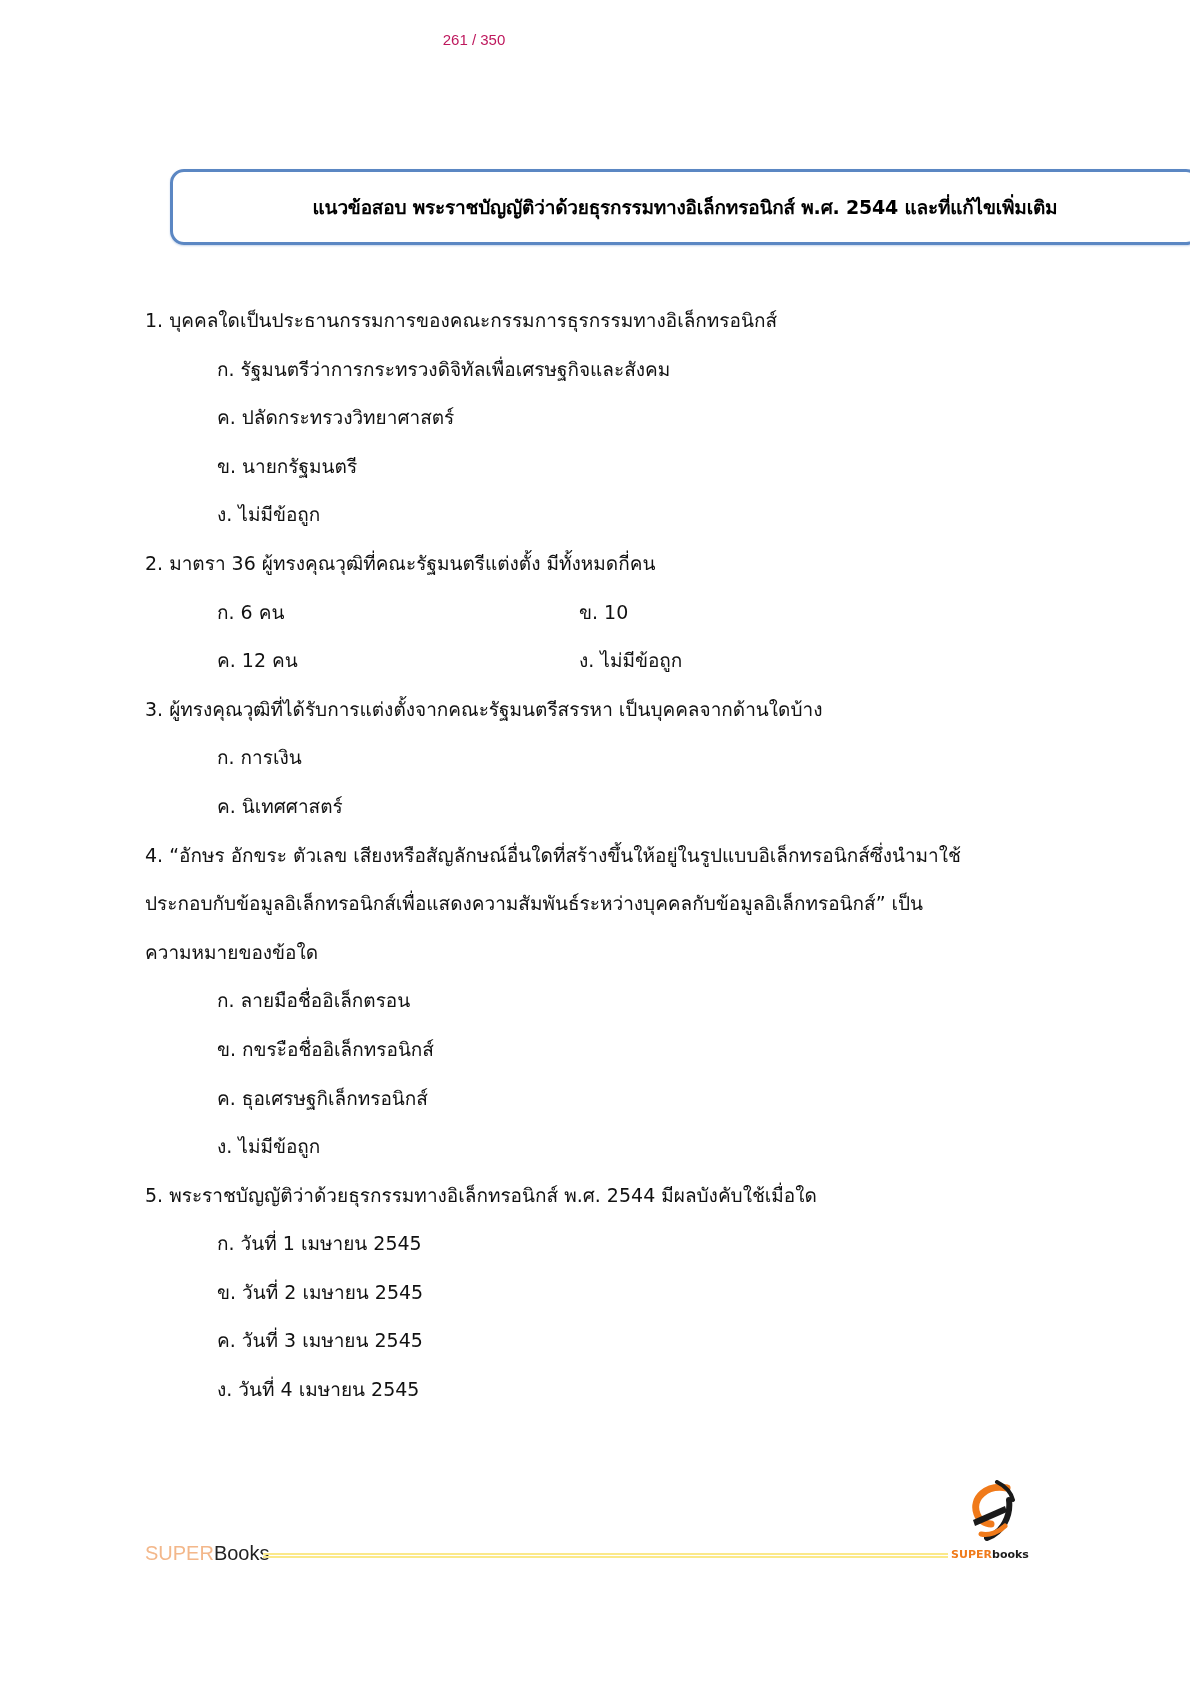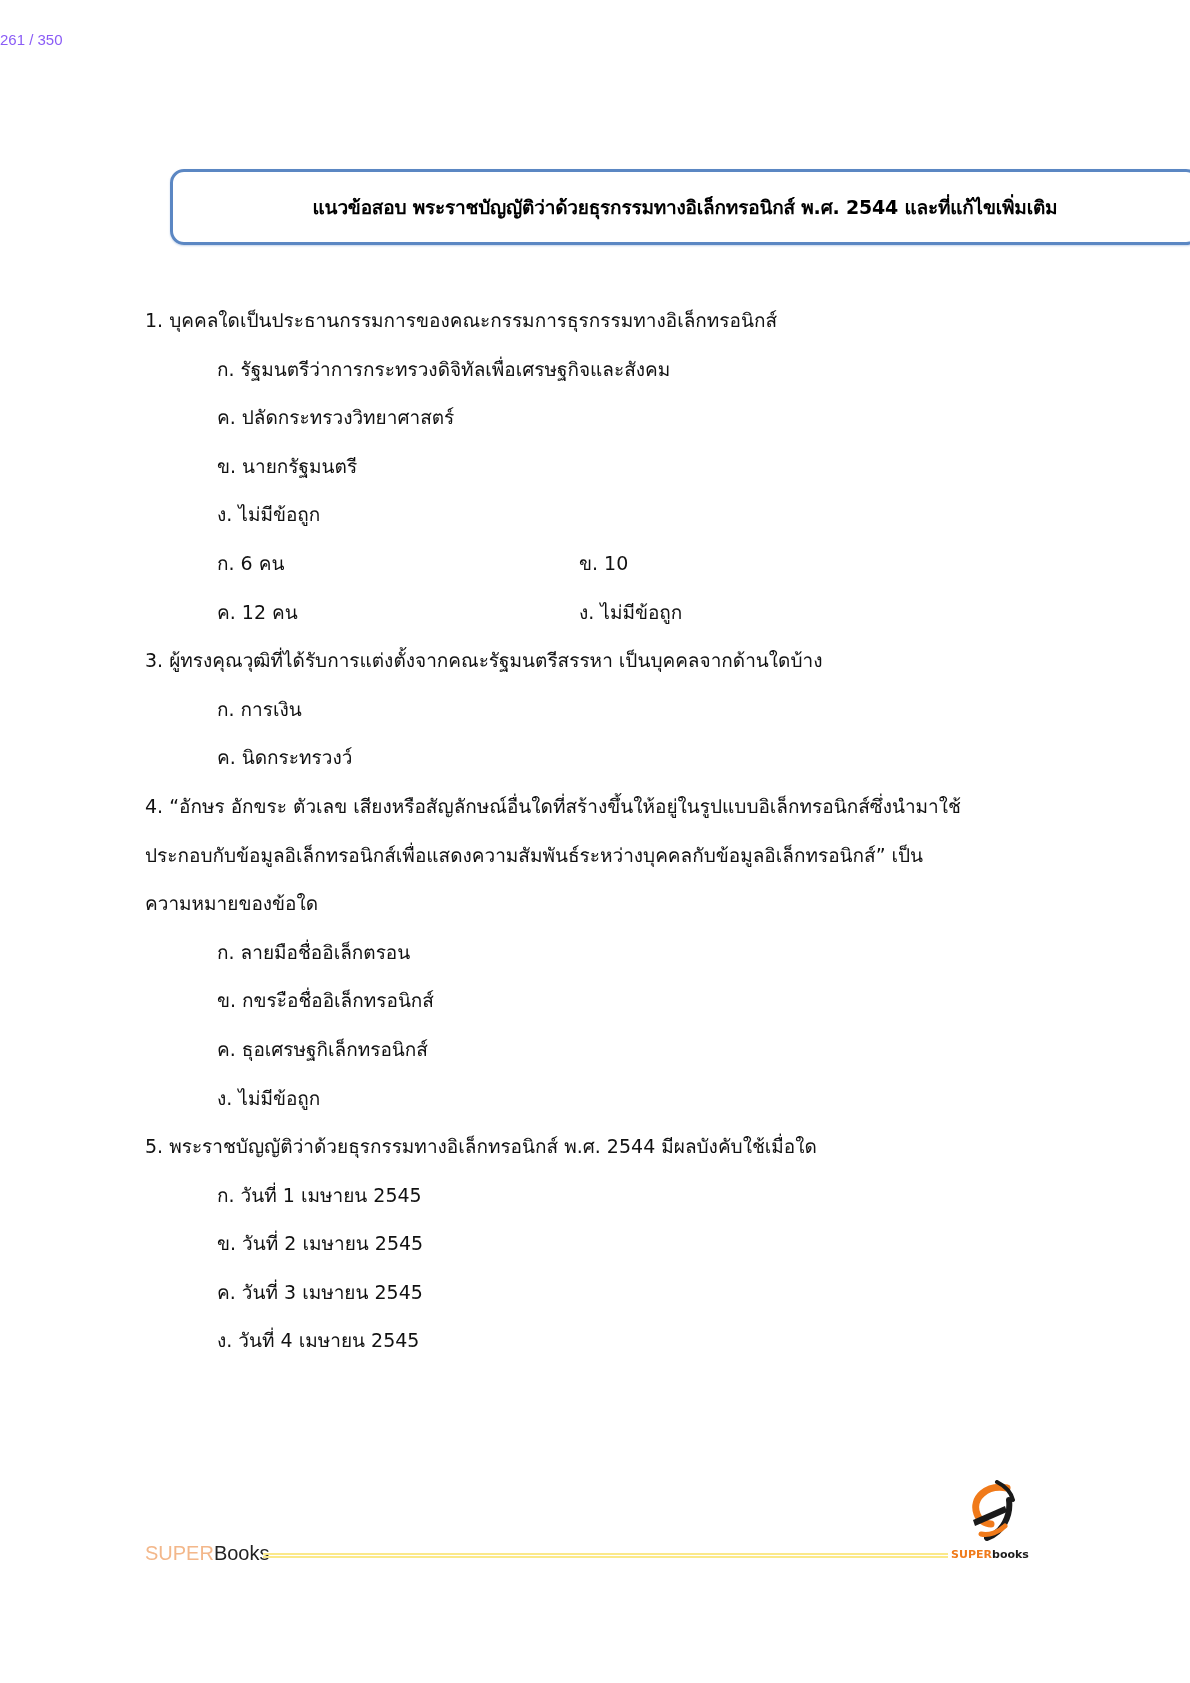--- a/index.html
+++ b/index.html
@@ -20,10 +20,10 @@
       top: 31px;
       left: 0;
       width: 948px;
-      text-align: left;
+      text-align: center;
       font-family: "Liberation Sans", "DejaVu Sans", sans-serif;
       font-size: 15px;
-      color: #8b5cf6;
+      color: #be185d;
     }
     .title-box {
       position: absolute;

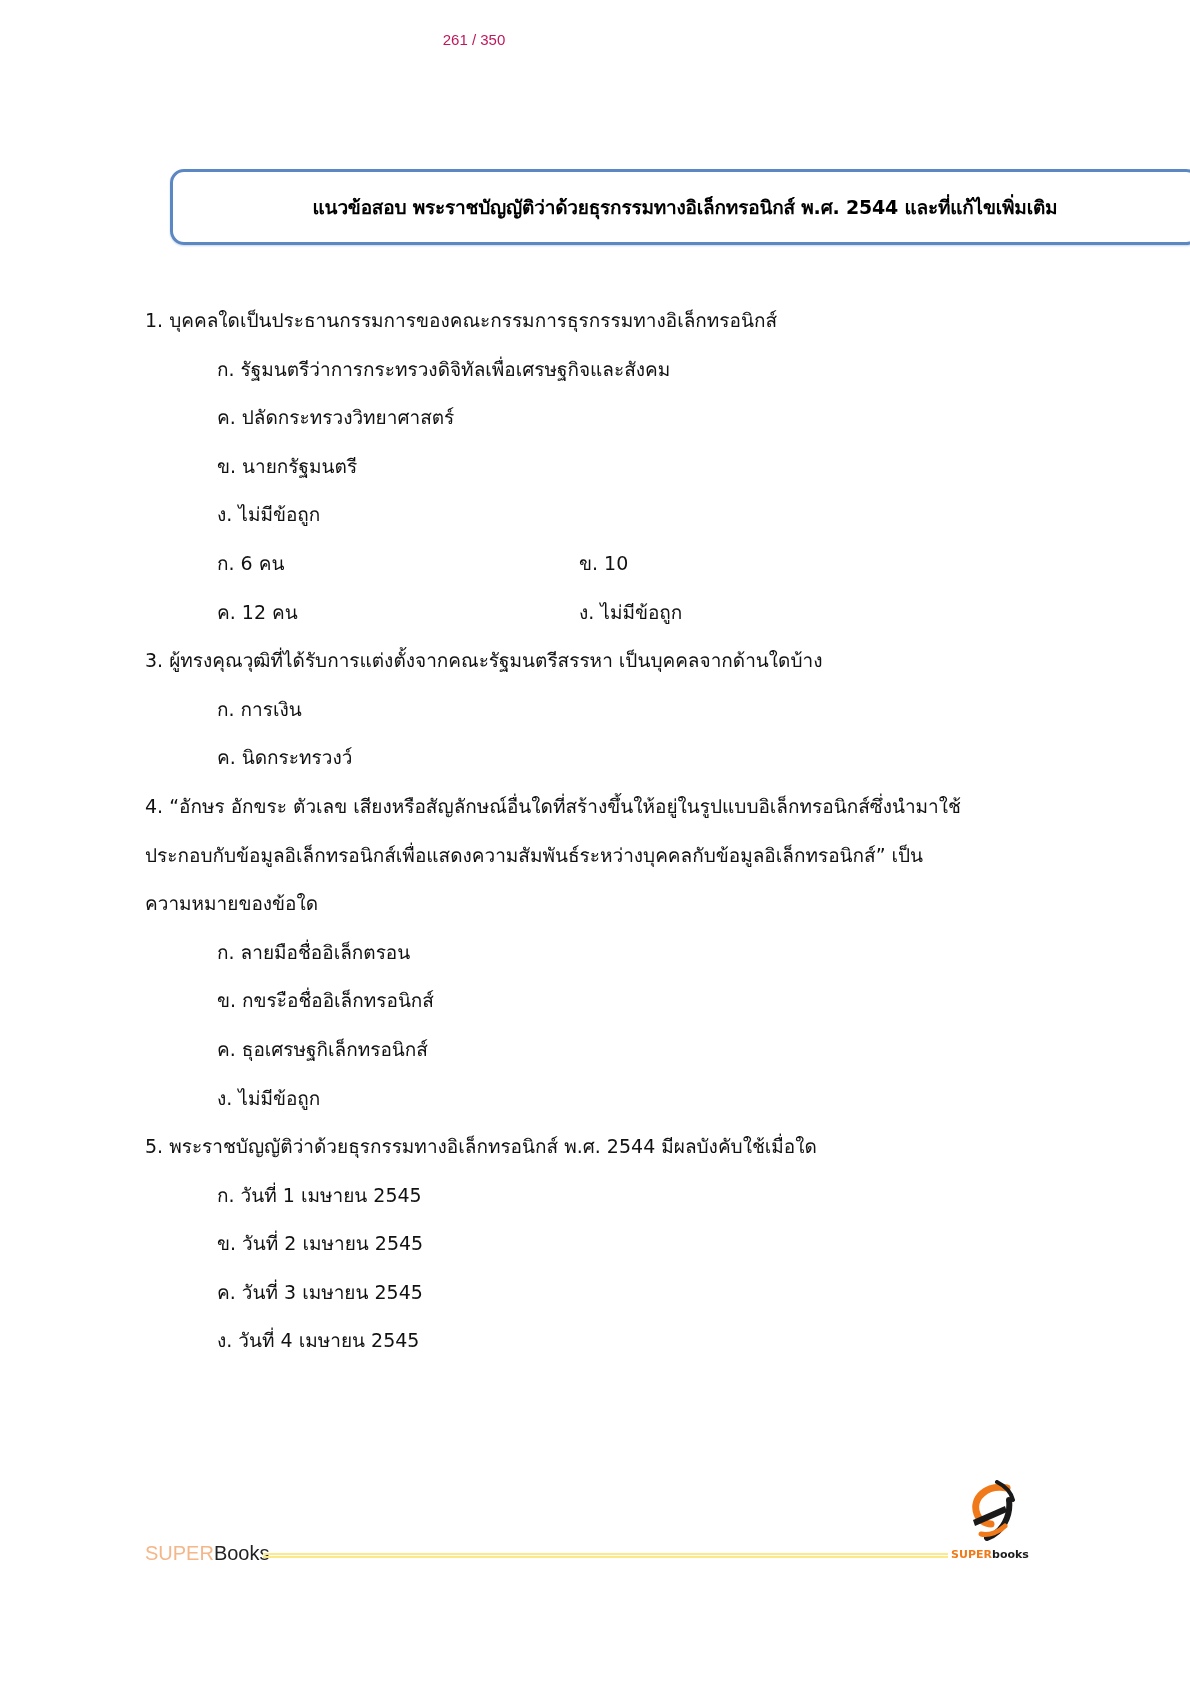--- a/index.html
+++ b/index.html
@@ -150,6 +150,7 @@
   </div>
 
   <div>
+    <div class="line">2. มาตรา 36 ผู้ทรงคุณวุฒิที่คณะรัฐมนตรีแต่งตั้ง มีทั้งหมดกี่คน</div>
     <div class="line opt-row">
       <span class="col">ก. 6 คน</span>
       <span class="col">ข. 10</span>

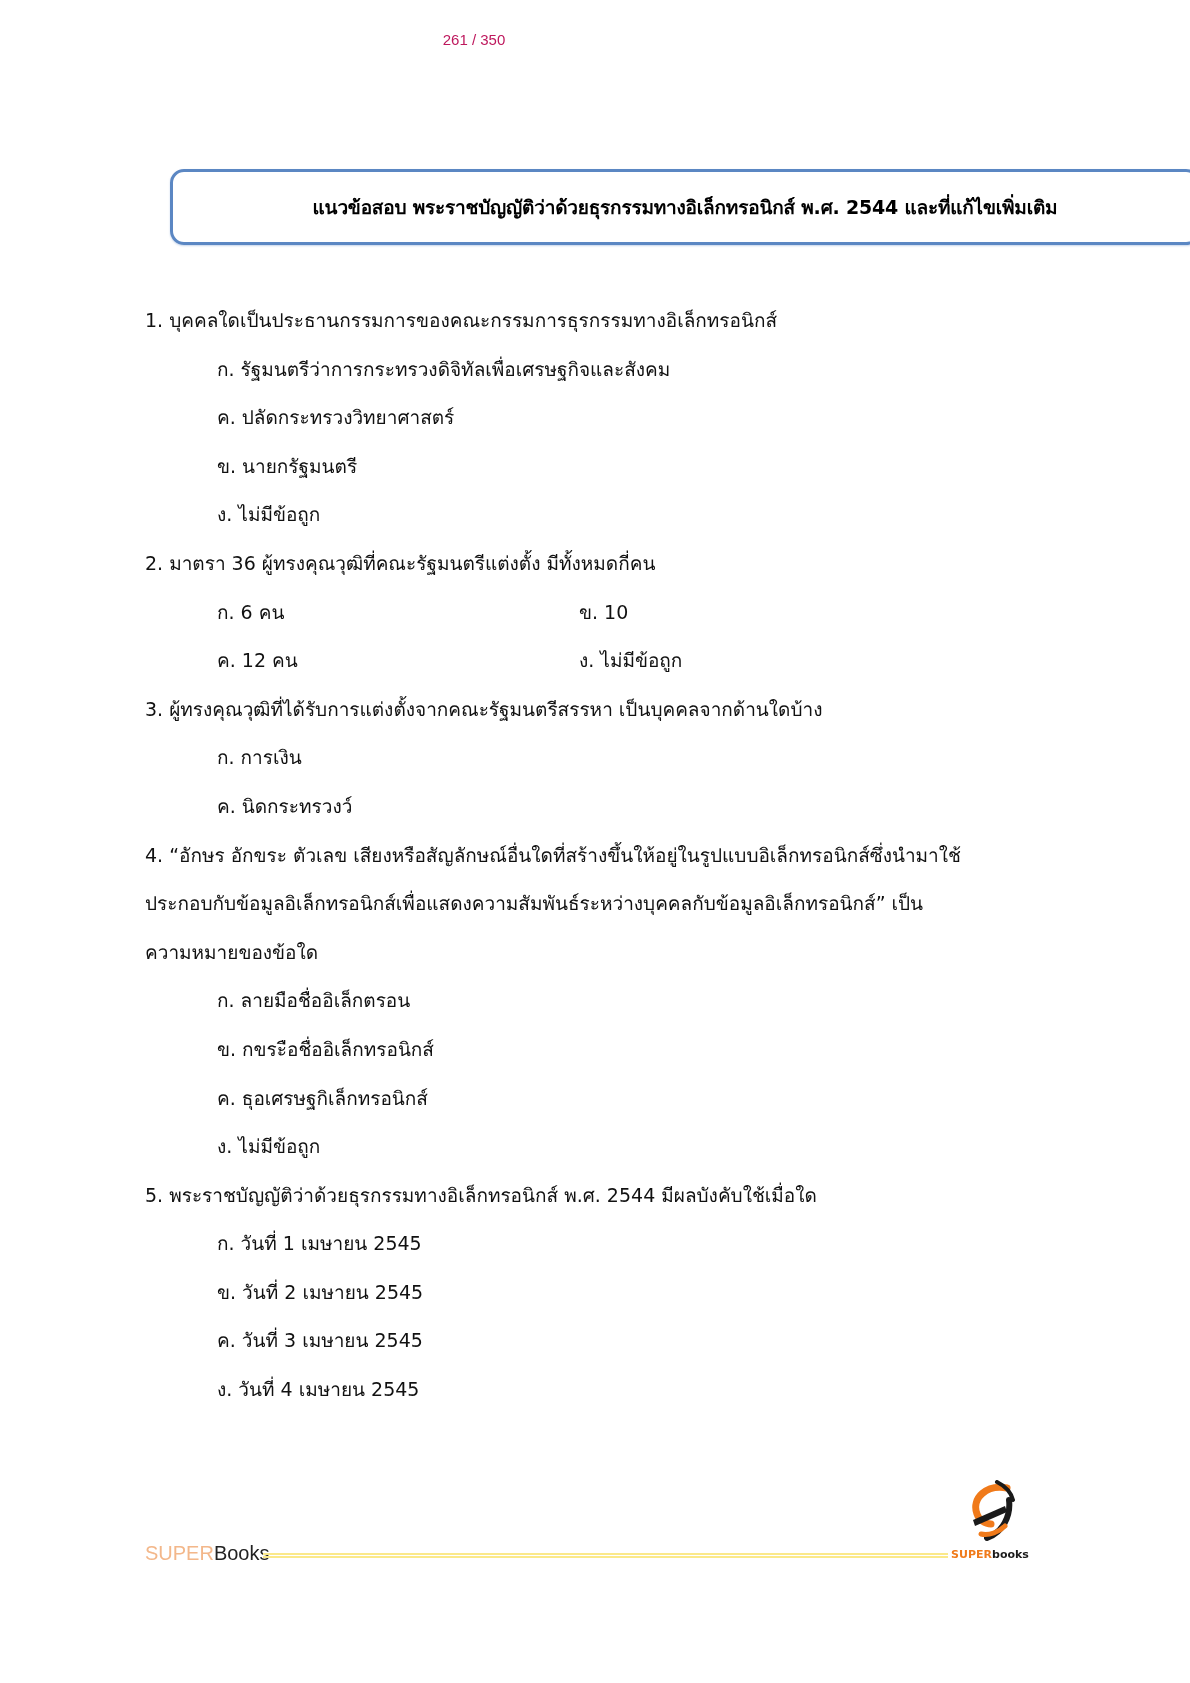--- a/index.html
+++ b/index.html
@@ -164,7 +164,7 @@
   <div>
     <div class="line">3. ผู้ทรงคุณวุฒิที่ได้รับการแต่งตั้งจากคณะรัฐมนตรีสรรหา เป็นบุคคลจากด้านใดบ้าง</div>
     <div class="line option">ก. การเงิน</div>
-    <div class="line option">ค. นิดกระทรวงว์</div>
+    <div class="line option">ค. นิเทศศาสตร์</div>
   </div>
 
   <div>

